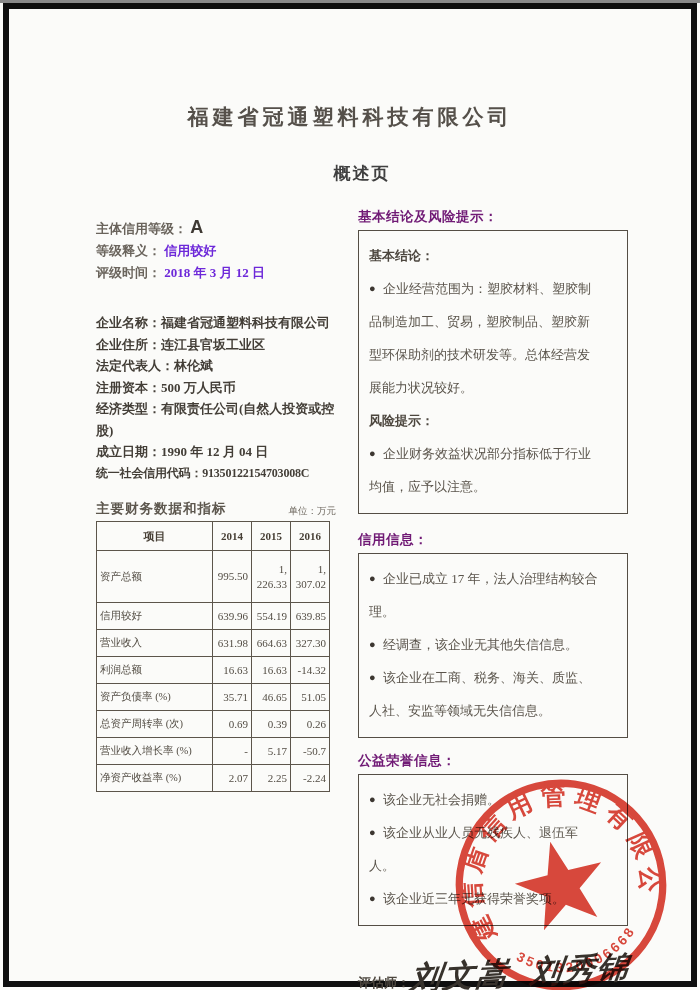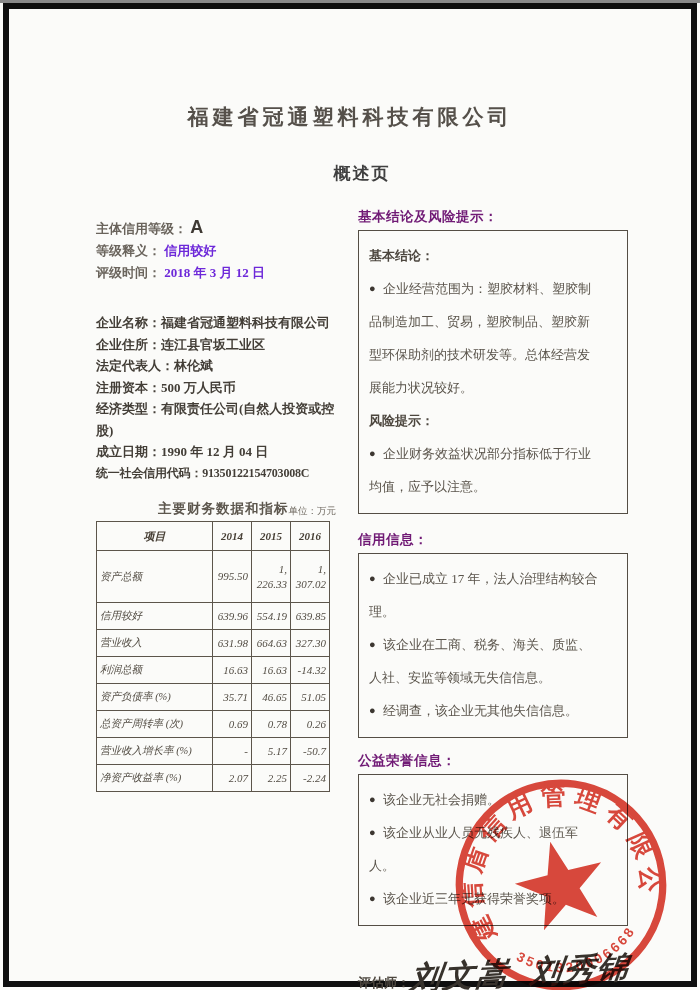--- a/index.html
+++ b/index.html
@@ -35,7 +35,7 @@
   .company-block .code-line{font-size:12px;letter-spacing:-0.2px;}
 
   .table-section{margin-top:16px;}
-  .table-head{display:flex;justify-content:flex-end;align-items:flex-end;margin-bottom:3px;}
+  .table-head{display:flex;justify-content:space-between;align-items:flex-end;margin-bottom:3px;}
   .table-title{font-size:13.5px;font-weight:bold;color:#5d574e;letter-spacing:1px;}
   .table-unit{font-size:9.5px;color:#6d675e;}
   table.fin{border-collapse:collapse;width:233px;table-layout:fixed;font-style:italic;}

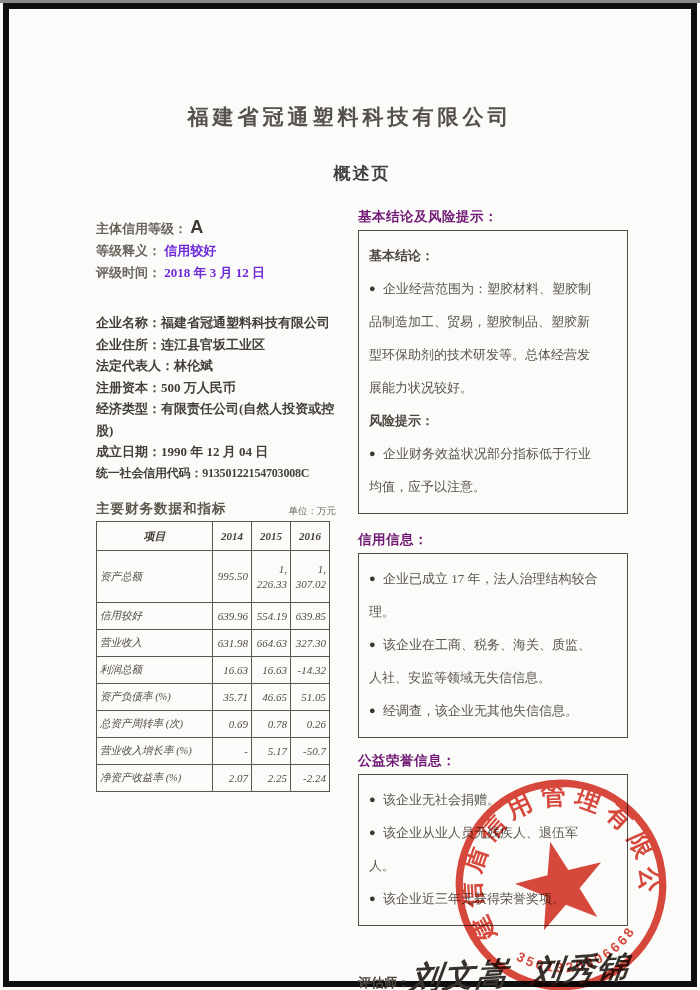--- a/index.html
+++ b/index.html
@@ -38,7 +38,7 @@
   .table-head{display:flex;justify-content:space-between;align-items:flex-end;margin-bottom:3px;}
   .table-title{font-size:13.5px;font-weight:bold;color:#5d574e;letter-spacing:1px;}
   .table-unit{font-size:9.5px;color:#6d675e;}
-  table.fin{border-collapse:collapse;width:233px;table-layout:fixed;font-style:italic;}
+  table.fin{border-collapse:collapse;width:233px;table-layout:fixed;}
   table.fin th,table.fin td{
     border:1.4px solid #5c554b;font-size:11px;color:#524c43;
     padding:2px 3px;overflow:hidden;

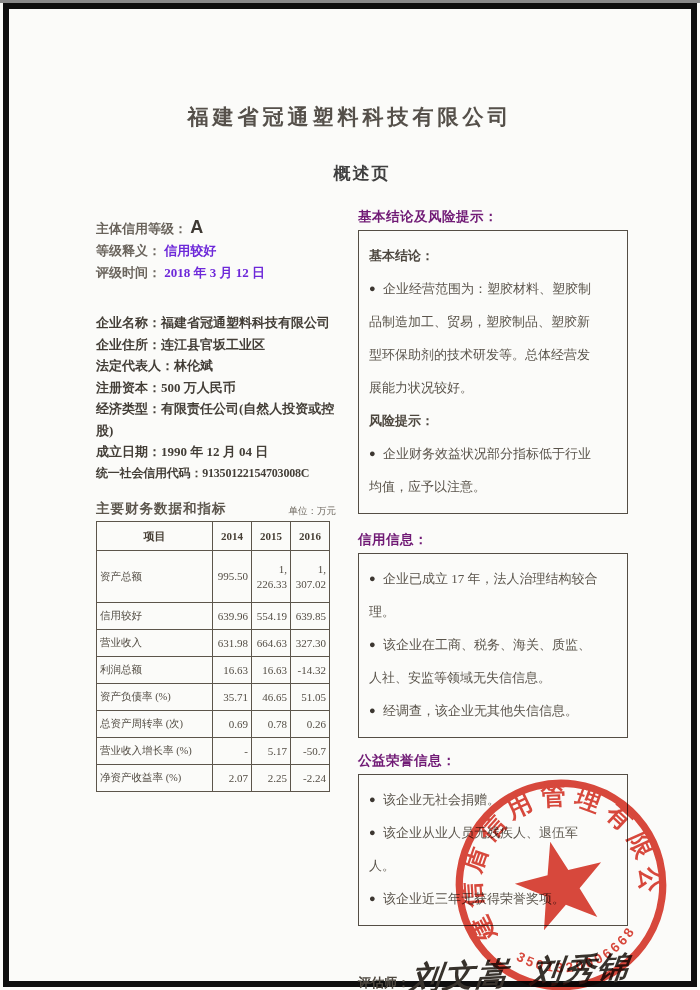--- a/index.html
+++ b/index.html
@@ -201,8 +201,8 @@
     <div class="sec-title">信用信息：</div>
     <div class="box" style="min-height:118px;">
       <p><span class="bullet">●</span><span>企业已成立 17 年，法人治理结构较合理。</span></p>
+      <p><span class="bullet">●</span><span>经调查，该企业无其他失信信息。</span></p>
       <p><span class="bullet">●</span><span>该企业在工商、税务、海关、质监、人社、安监等领域无失信信息。</span></p>
-      <p><span class="bullet">●</span><span>经调查，该企业无其他失信信息。</span></p>
     </div>
 
     <div class="gap"></div>

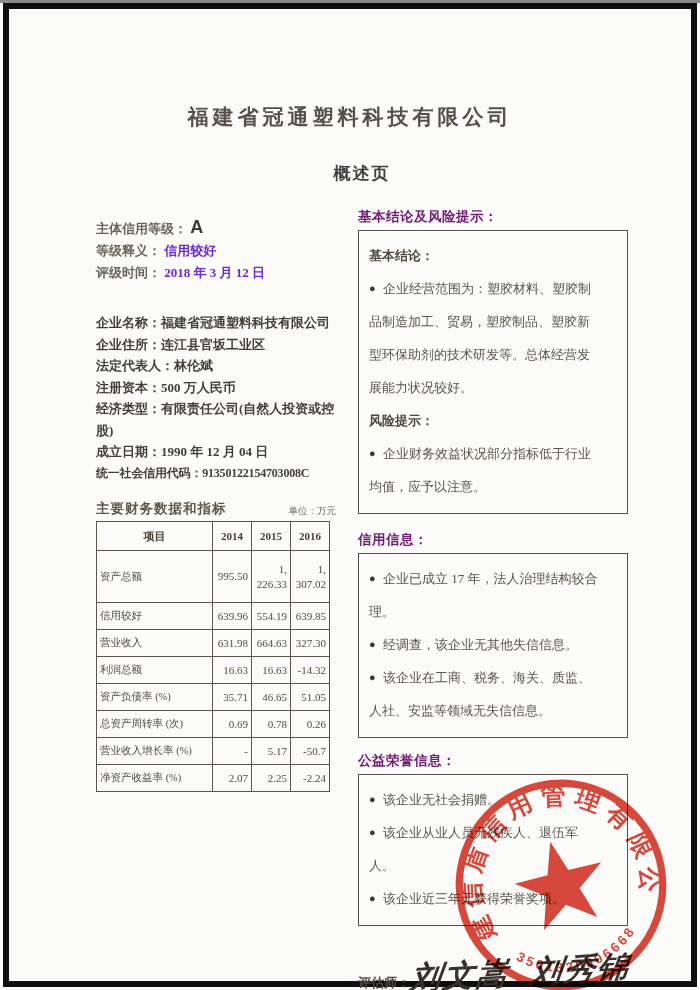--- a/index.html
+++ b/index.html
@@ -167,7 +167,7 @@
         <tr>
           <td class="lbl">总资产周转率 (次)</td>
           <td class="num">0.69</td>
-          <td class="num">0.78</td>
+          <td class="num">0.39</td>
           <td class="num">0.26</td>
         </tr>
         <tr>

